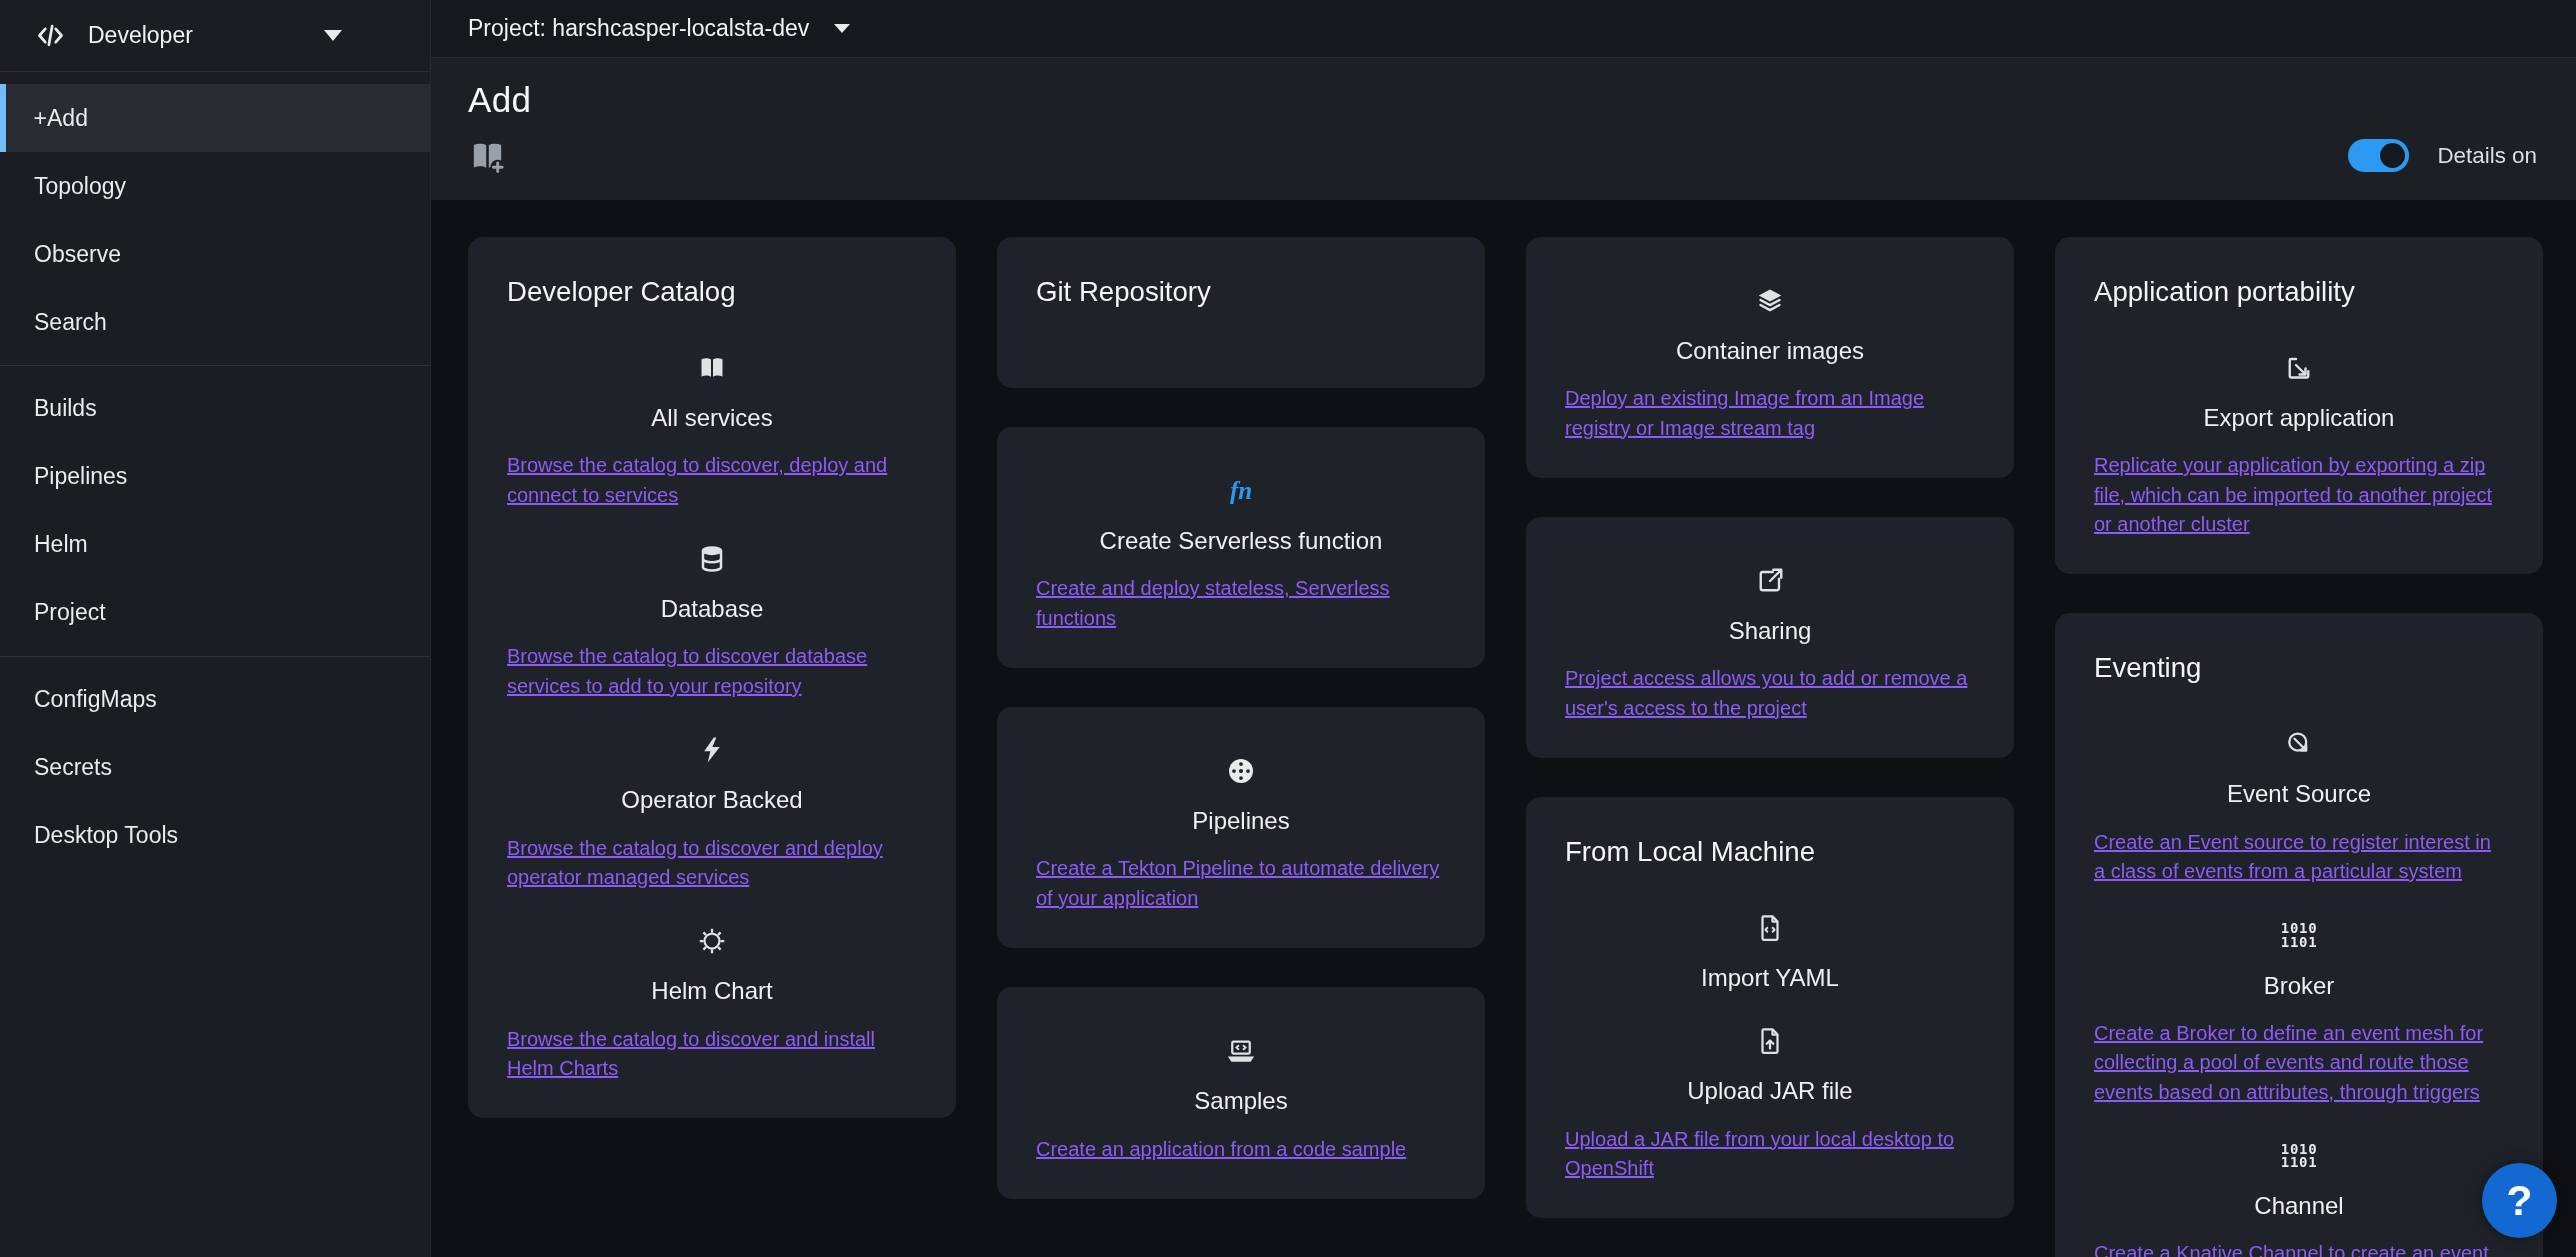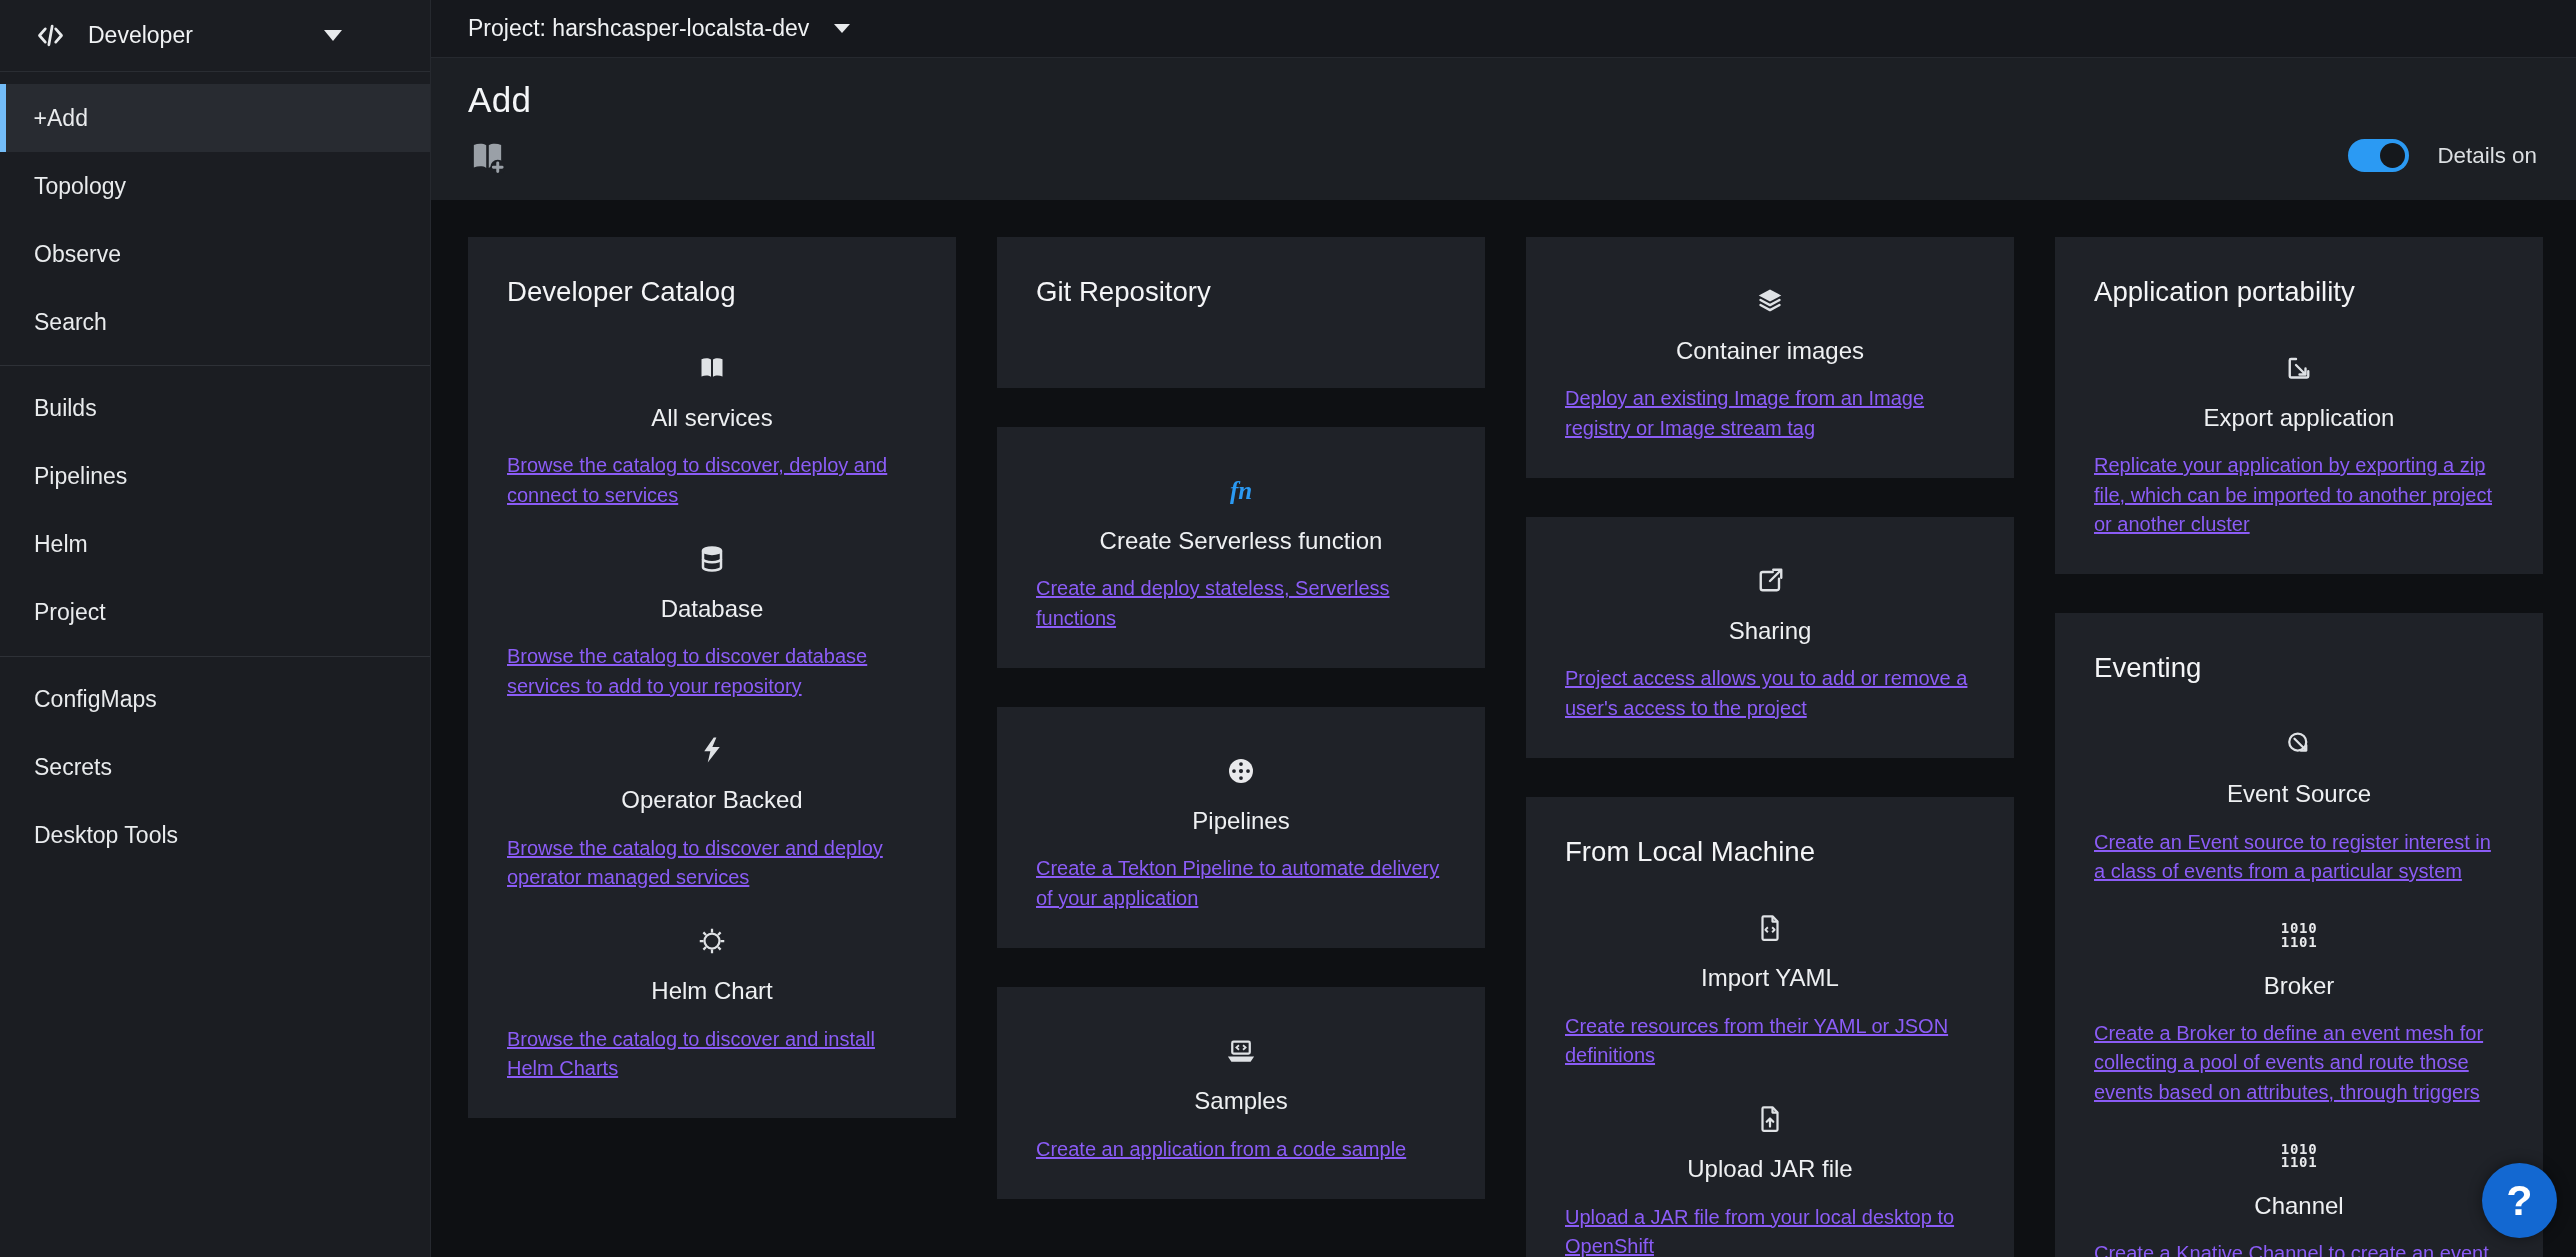--- a/index.html
+++ b/index.html
@@ -89,7 +89,7 @@
     display: flex; gap: 41px; align-items: flex-start;
   }
   .col { width: 488px; flex: none; display: flex; flex-direction: column; gap: 39px; }
-  .card { background: #1f2228; padding: 39px 39px 35px; cursor: pointer; }
+  .card { background: #1f2228; padding: 39px 39px 35px; cursor: pointer; border-radius: 15px; }
   .card.no-title { padding-top: 49px; }
   .card-title { margin: 0 0 45px; font-size: 27.6px; font-weight: 500; color: #f4f5f7; }
   .catalog-item + .catalog-item { margin-top: 34px; }

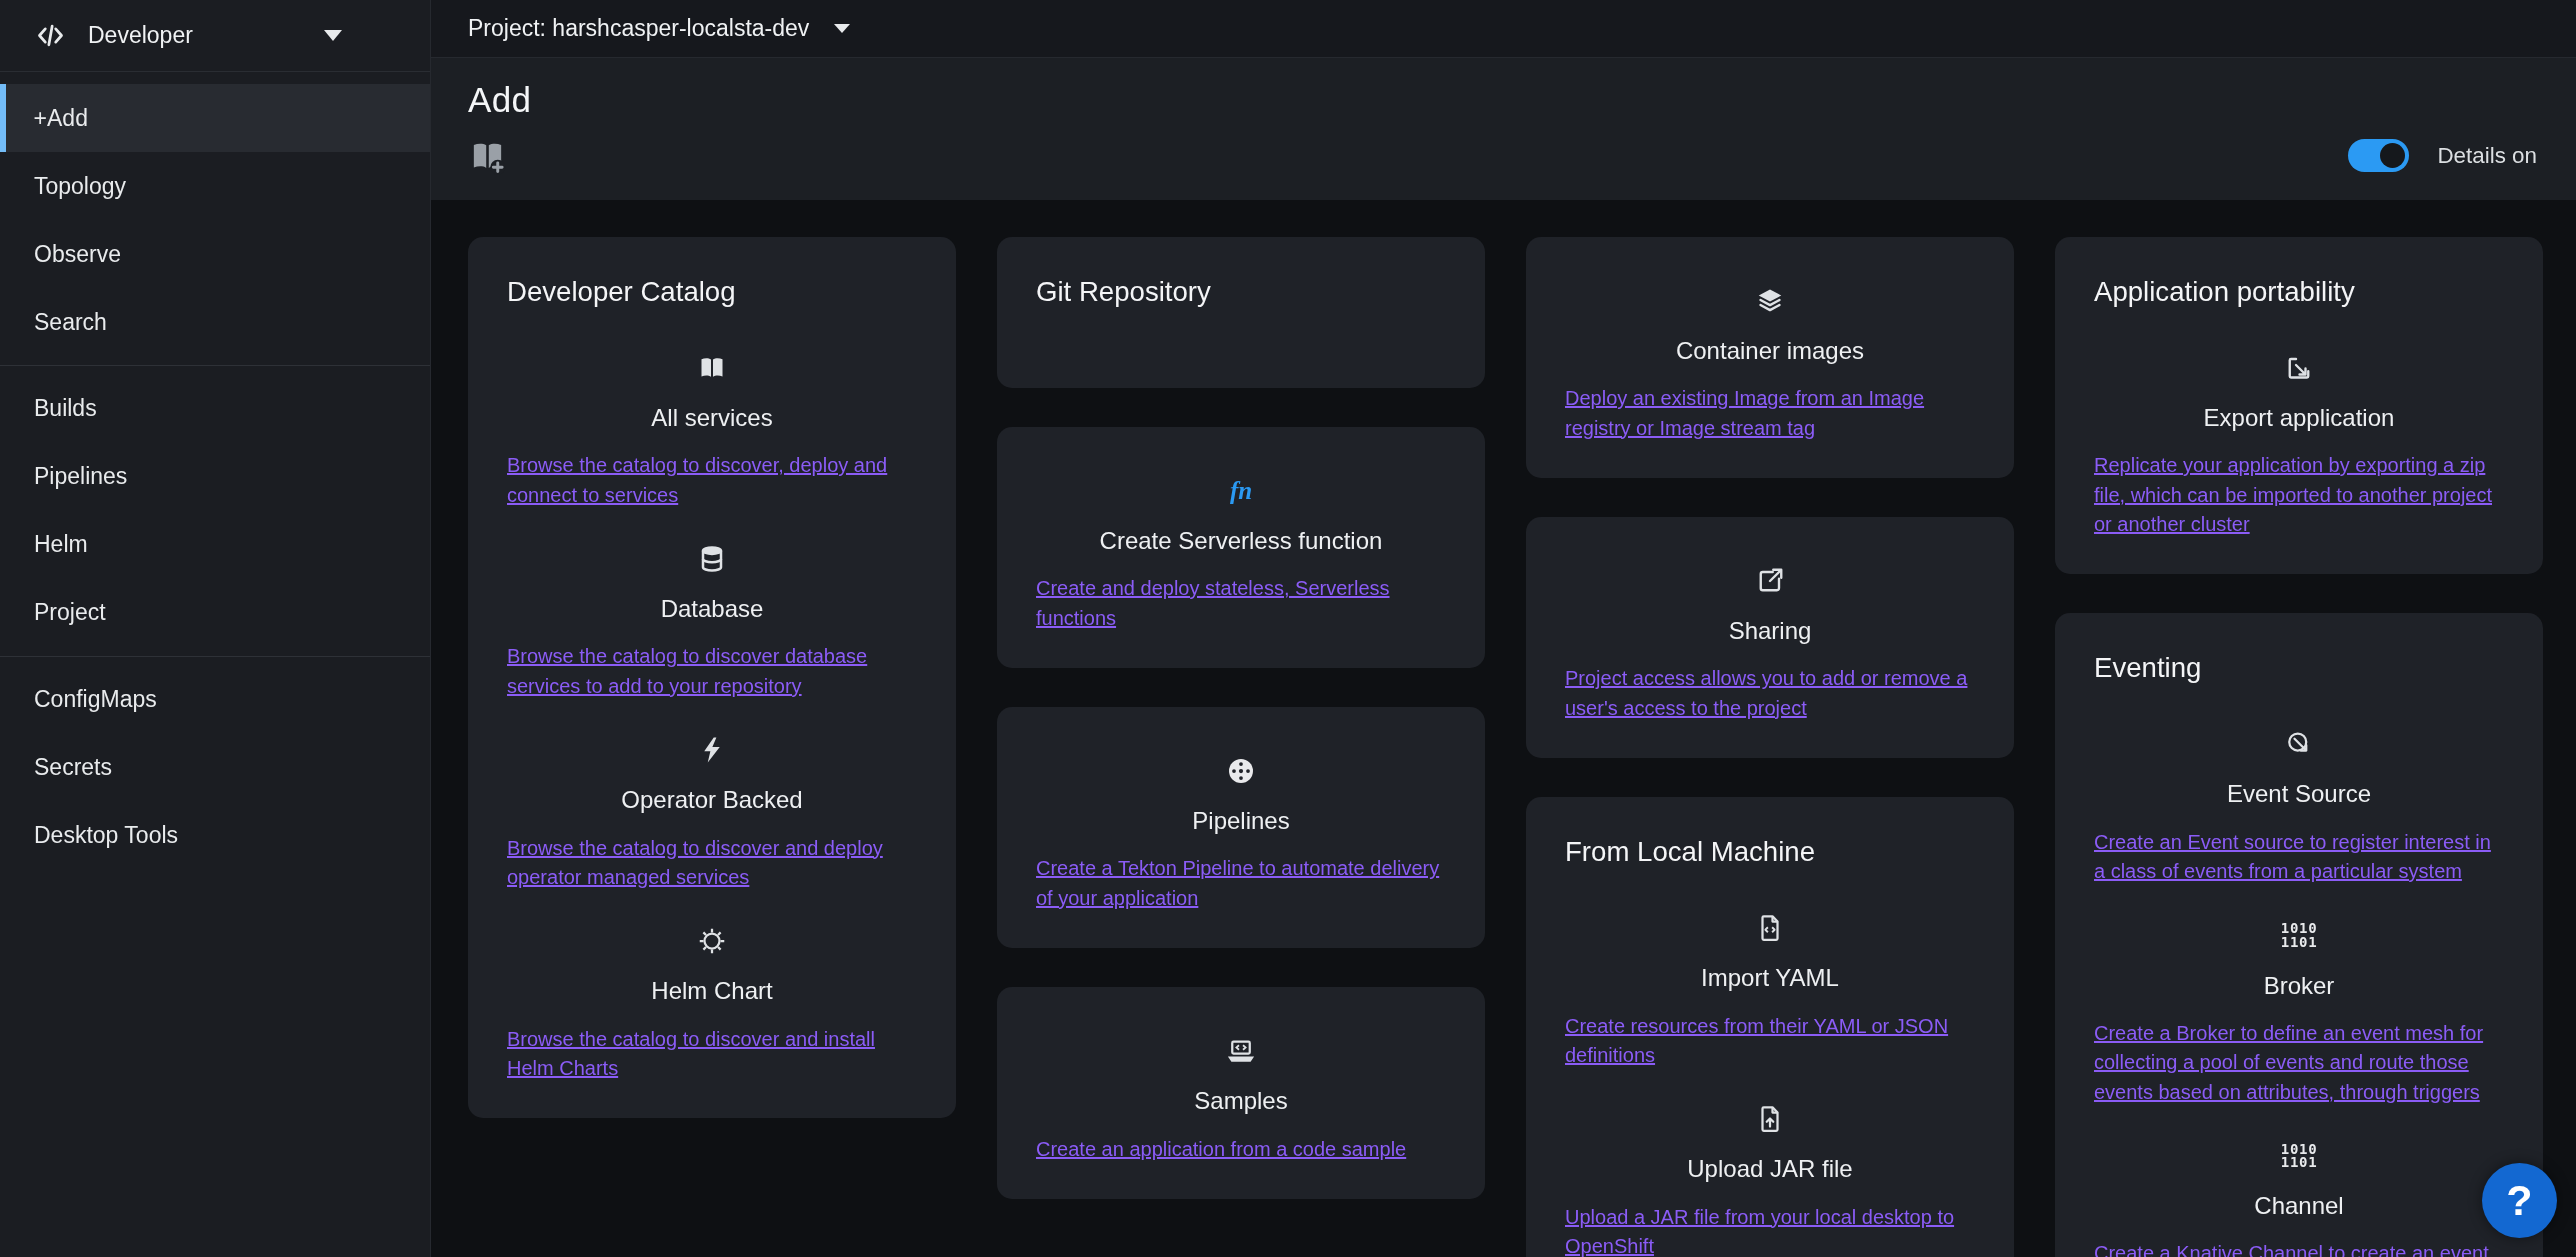--- a/index.html
+++ b/index.html
@@ -339,7 +339,6 @@
                 </span>
                 <span class="item-label">Import YAML</span>
               </div>
-              <div class="item-desc">Create resources from their YAML or JSON definitions</div>
             </div>
             <div class="catalog-item">
               <div class="item-head">

